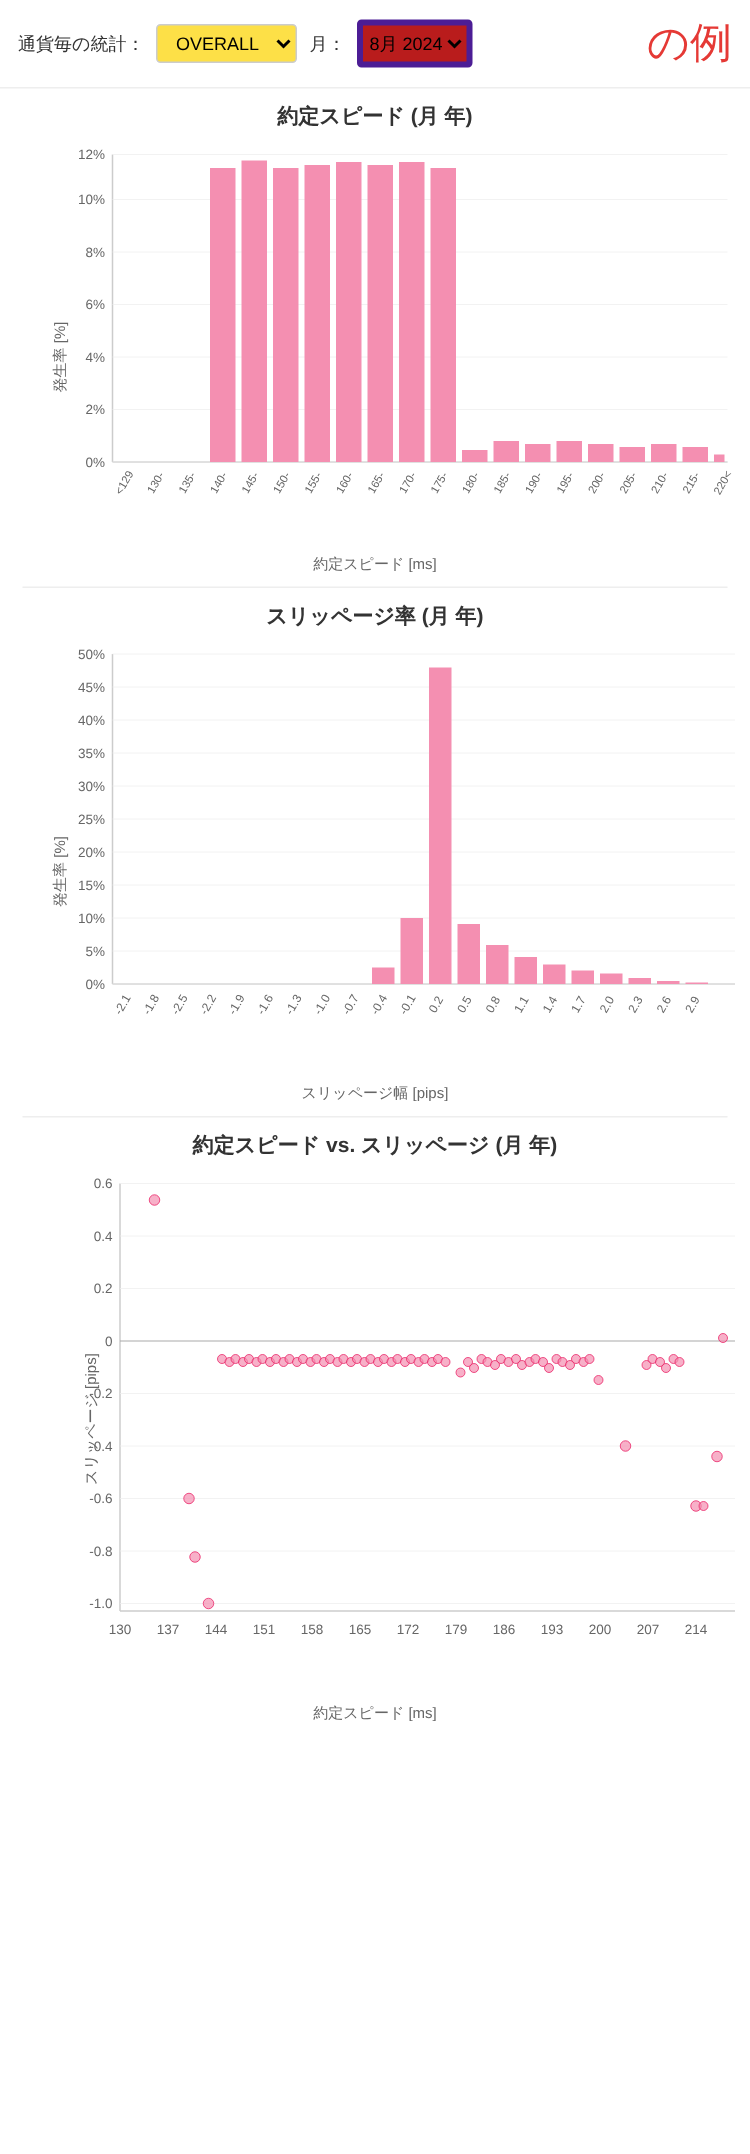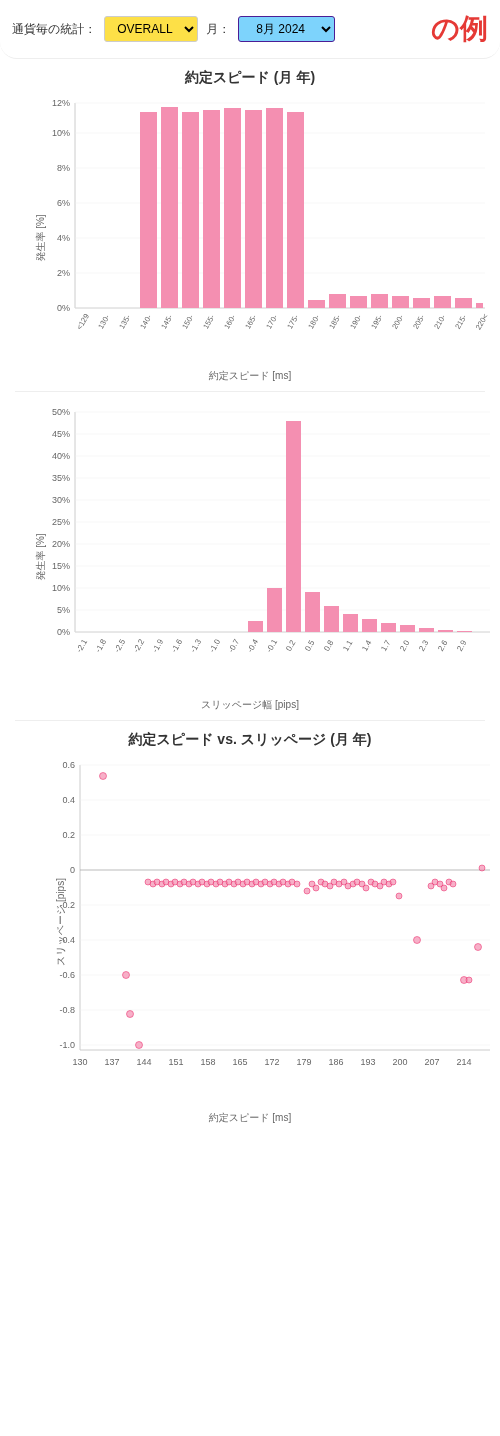--- a/index.html
+++ b/index.html
@@ -16,7 +16,6 @@
       padding: 10px 12px;
       border-bottom: 1px solid #eee;
       gap: 8px;
-      border-radius: 17px;
     }
     .top-bar label {
       font-size: 12px;

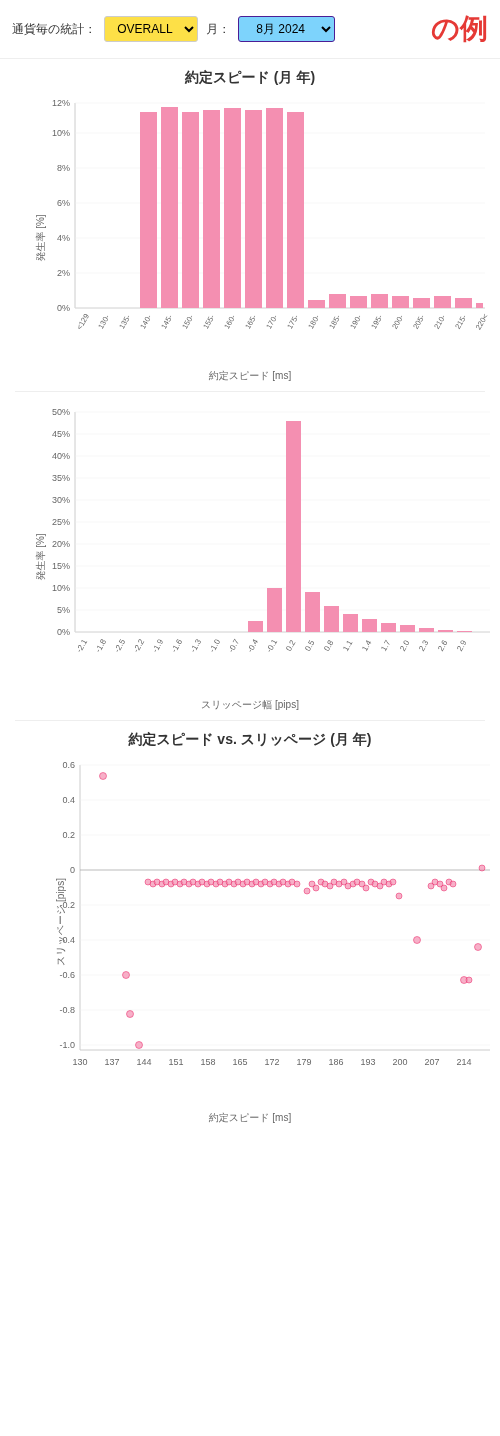--- a/index.html
+++ b/index.html
@@ -30,11 +30,11 @@
       cursor: pointer;
     }
     .month-select {
-      border: 1px solid #4c1d95;
+      border: 4px solid #4c1d95;
       border-radius: 3px;
-      padding: 4px 13px;
+      padding: 4px 0;
       font-size: 12px;
-      background: #7dd3fc;
+      background: #b91c1c;
       cursor: pointer;
     }
     .example-text {

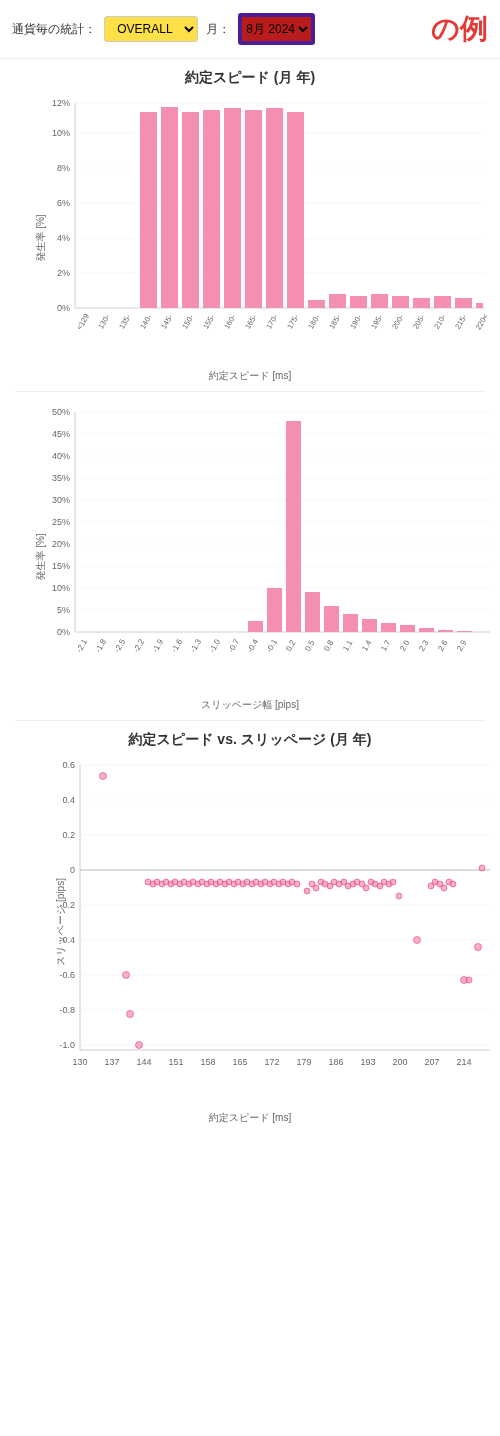--- a/index.html
+++ b/index.html
@@ -40,7 +40,7 @@
     .example-text {
       font-size: 28px;
       color: #e53935;
-      font-weight: bold;
+      font-weight: normal;
       margin-left: auto;
       text-align: center;
     }

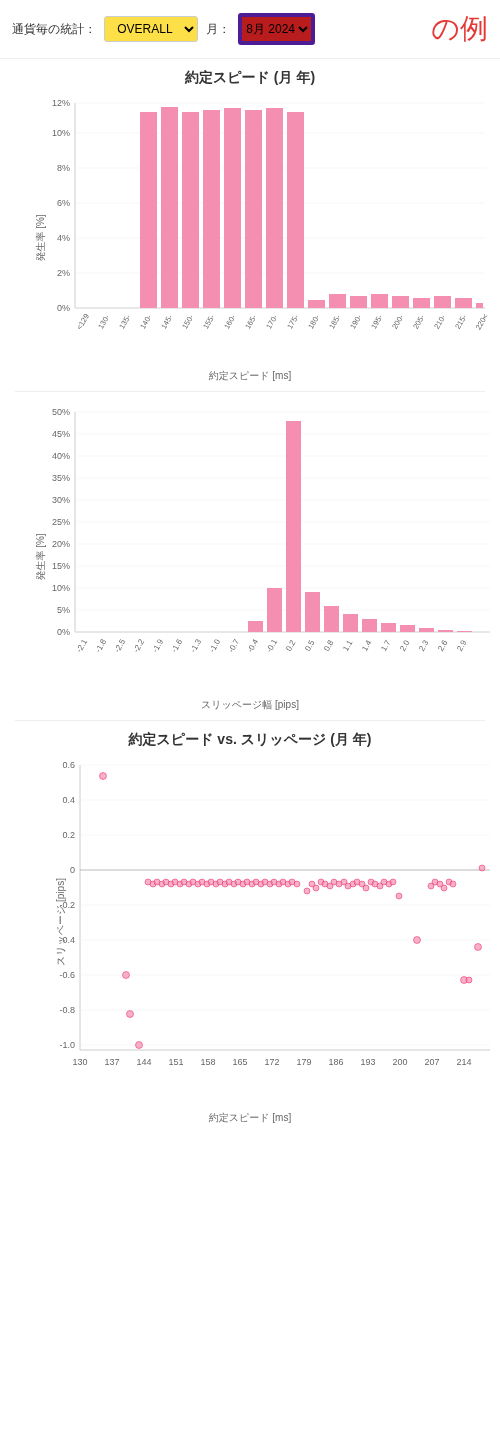--- a/index.html
+++ b/index.html
@@ -183,6 +183,7 @@
 <hr class="divider">
 
 <div class="section">
+  <div class="section-title">スリッページ率 (月 年)</div>
 
   <div style="position:relative; width:100%; height:310px;">
     <div style="position:absolute; left:2px; top:50%; transform:translateY(-50%) rotate(-90deg); font-size:10px; color:#666; white-space:nowrap; transform-origin:center center;">発生率 [%]</div>

